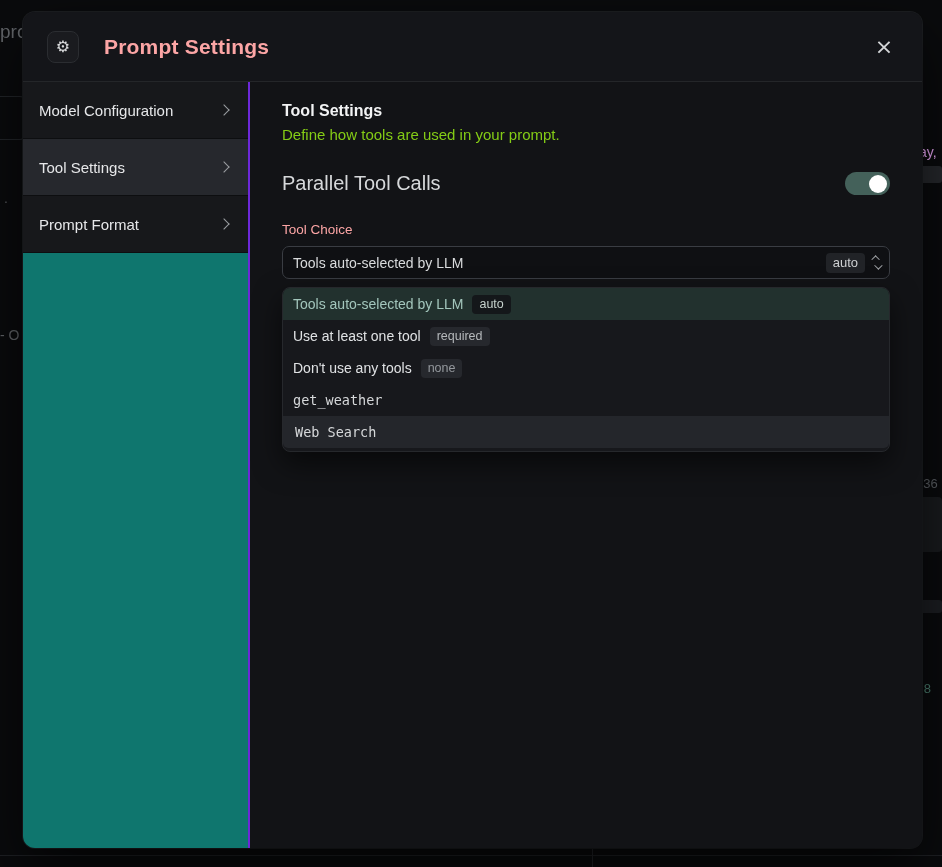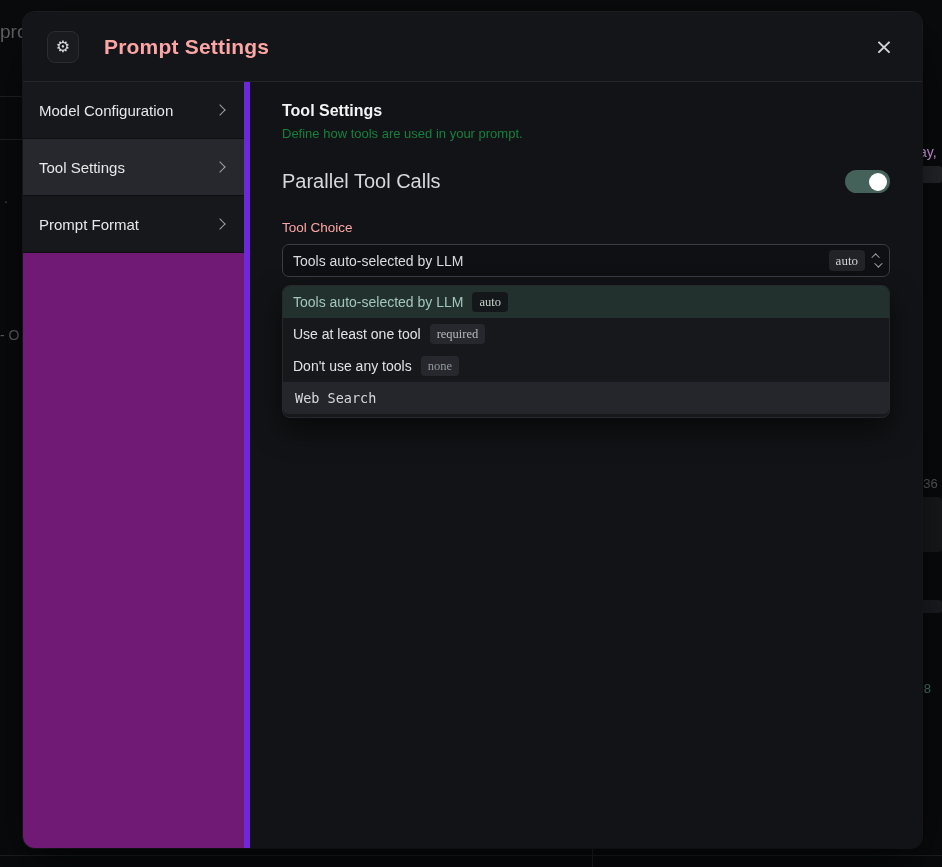--- a/index.html
+++ b/index.html
@@ -59,7 +59,7 @@
   .modal-body { flex:1; display:flex; min-height:0; }
 
   
-  .sidebar { width:227px; flex:0 0 227px; background:#701a75; border-right:6px solid #6d28d9; }
+  .sidebar { width:227px; flex:0 0 227px; background:#0f766e; border-right:2px solid #6d28d9; }
   .side-item {
     height:57px; display:flex; align-items:center; padding:0 16px;
     font-size:15px; color:#e6e7e9; border-bottom:1px solid #0d0e10;

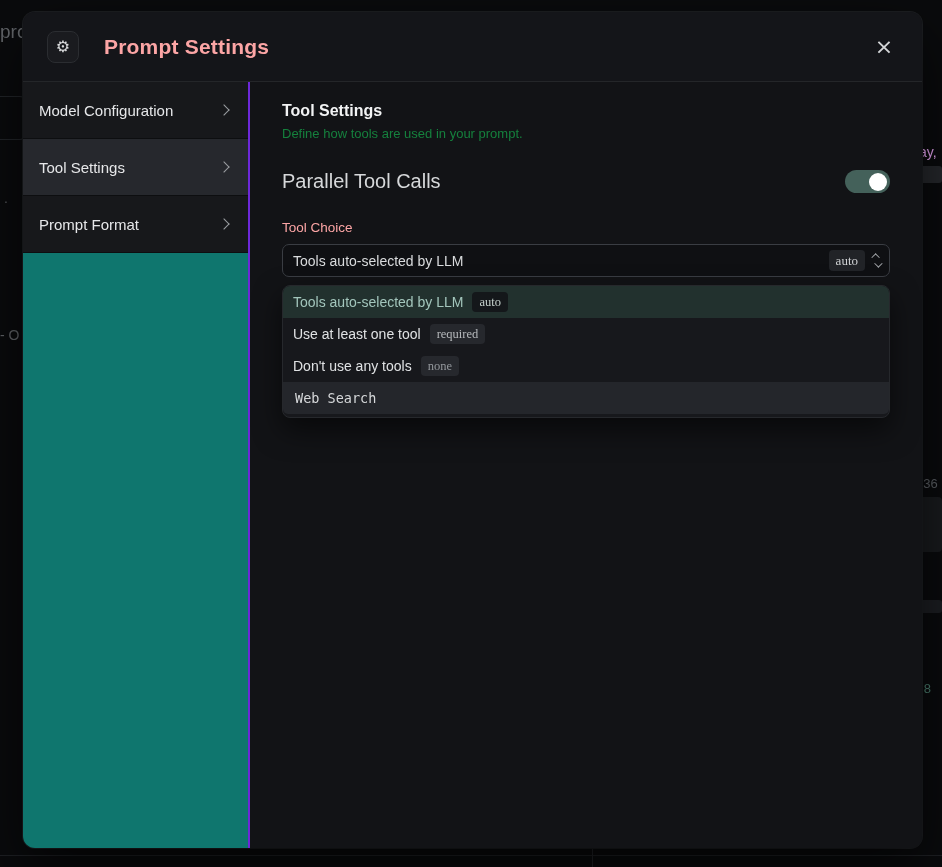--- a/index.html
+++ b/index.html
@@ -75,7 +75,7 @@
   
   .main { flex:1; background:#121316; padding:20px 32px 0 32px; position:relative; }
   .panel-heading { font-size:16px; font-weight:700; color:#f2f3f4; }
-  .panel-subheading { margin-top:6px; font-size:13px; color:#15803d; }
+  .panel-subheading { margin-top:6px; font-size:15px; color:#84cc16; }
 
   .parallel-row { margin-top:29px; display:flex; align-items:center; justify-content:space-between; }
   .parallel-label { font-size:20px; color:#d6d8da; }

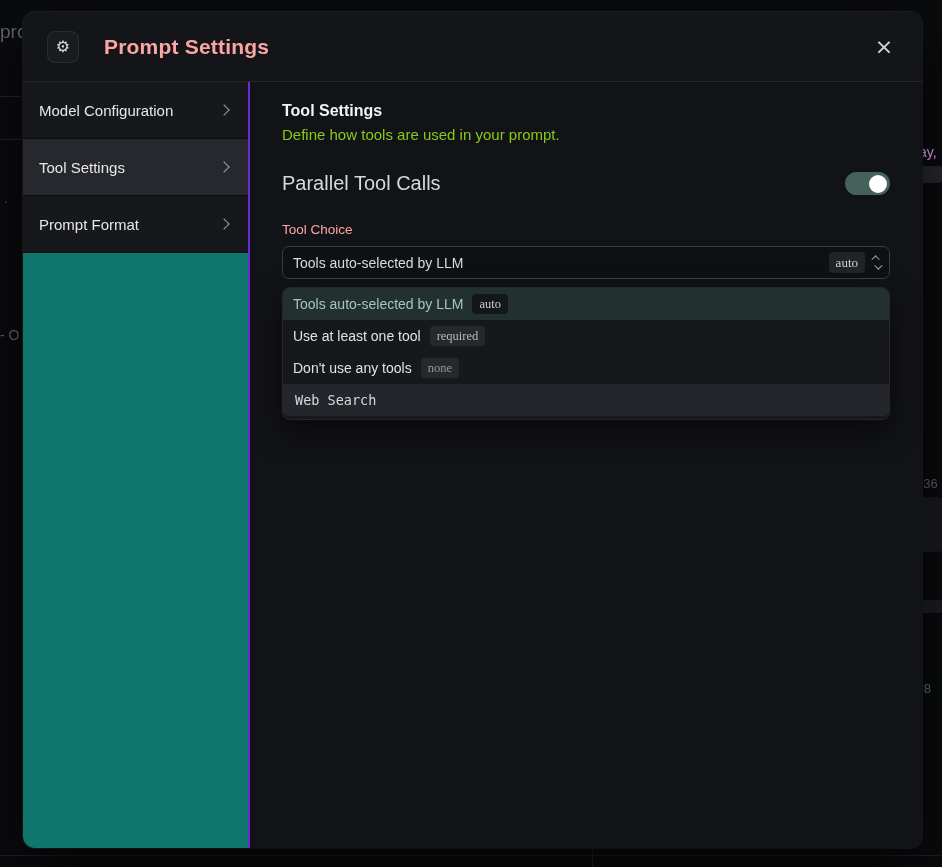--- a/index.html
+++ b/index.html
@@ -97,7 +97,7 @@
   }
   .select-value { flex:1; font-size:14px; color:#d9dbdd; }
   .pill {
-    font-family:Liberation Serif, serif; font-size:12.5px;
+    font-family:Liberation Sans, sans-serif; font-size:12.5px;
     background:#26282d; color:#b6b9bc; padding:2.5px 7px; border-radius:4px;
     white-space:nowrap;
   }

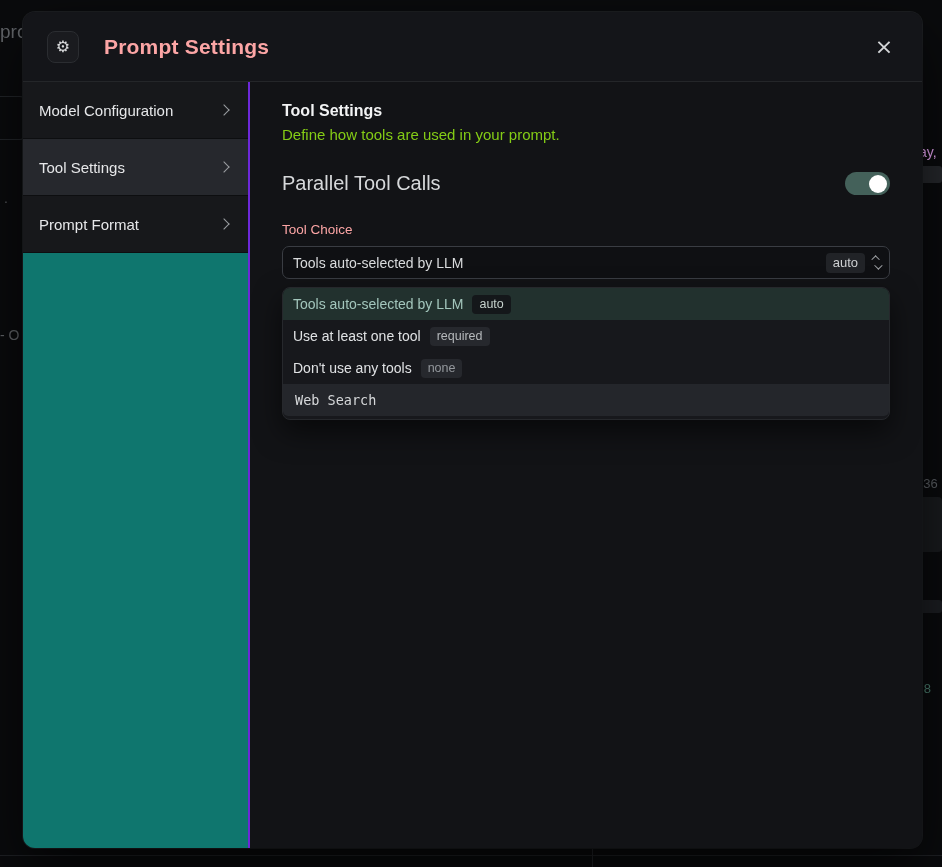--- a/index.html
+++ b/index.html
@@ -199,6 +199,9 @@
           <span>Don't use any tools</span>
           <span class="pill dim">none</span>
         </div>
+        <div class="opt mono">
+          <span>get_weather</span>
+        </div>
         <div class="opt mono hovered">
           <span>Web Search</span>
         </div>

